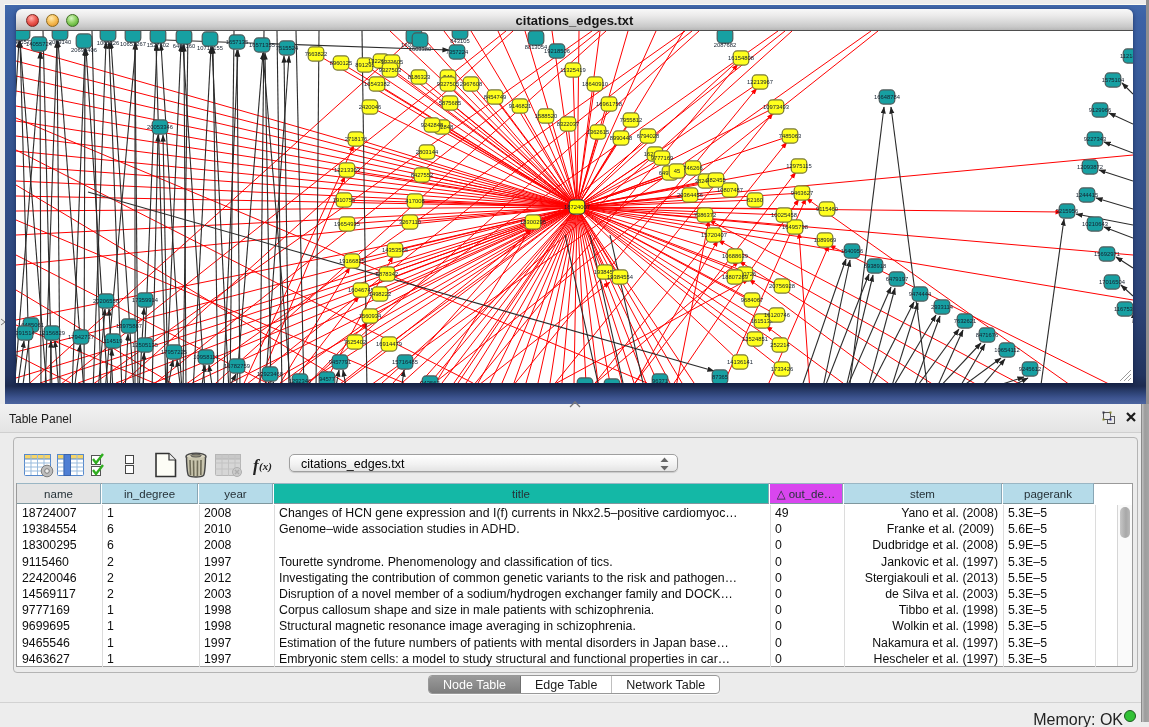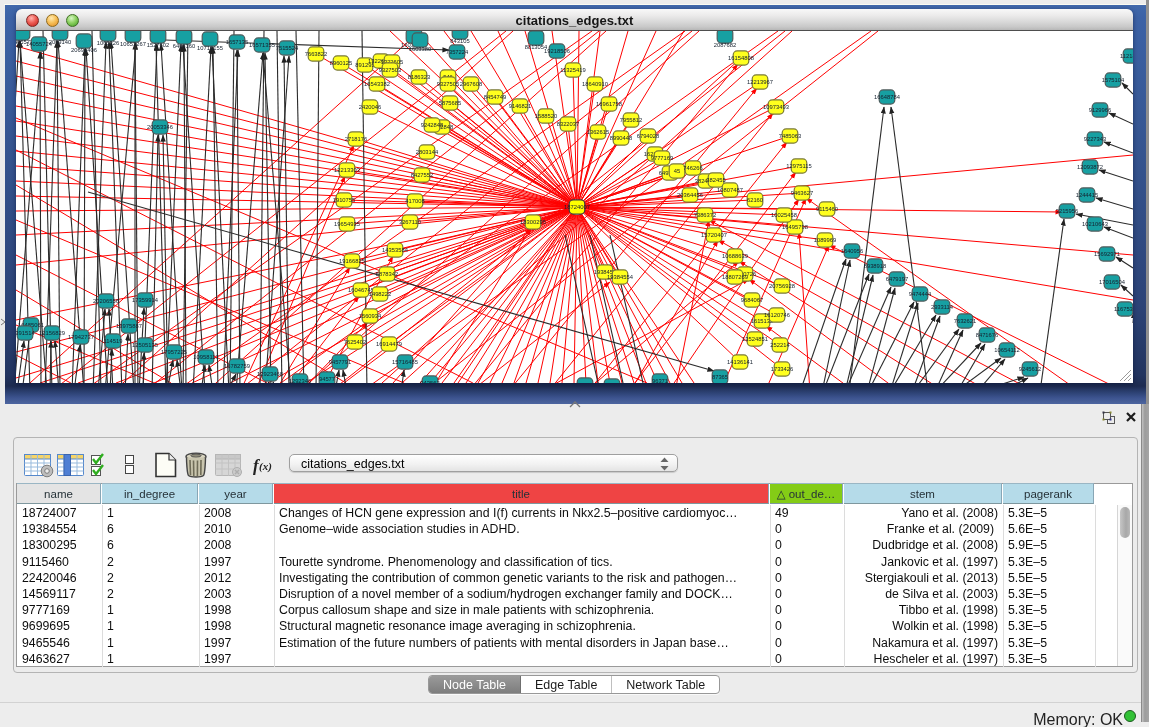--- a/index.html
+++ b/index.html
@@ -655,6 +655,9 @@
 <div id="rightgray"></div>
 <div id="rightgray2"></div>
 <div id="tp">
+ <div id="tphead">
+      <span>Table Panel</span>
+    </div>
  <svg width="12" height="7" style="position:absolute;left:569px;top:-3px">
       <path d="M1,6 L6,1 L11,6" fill="none" stroke="#777" stroke-width="1.3"></path>
     </svg>

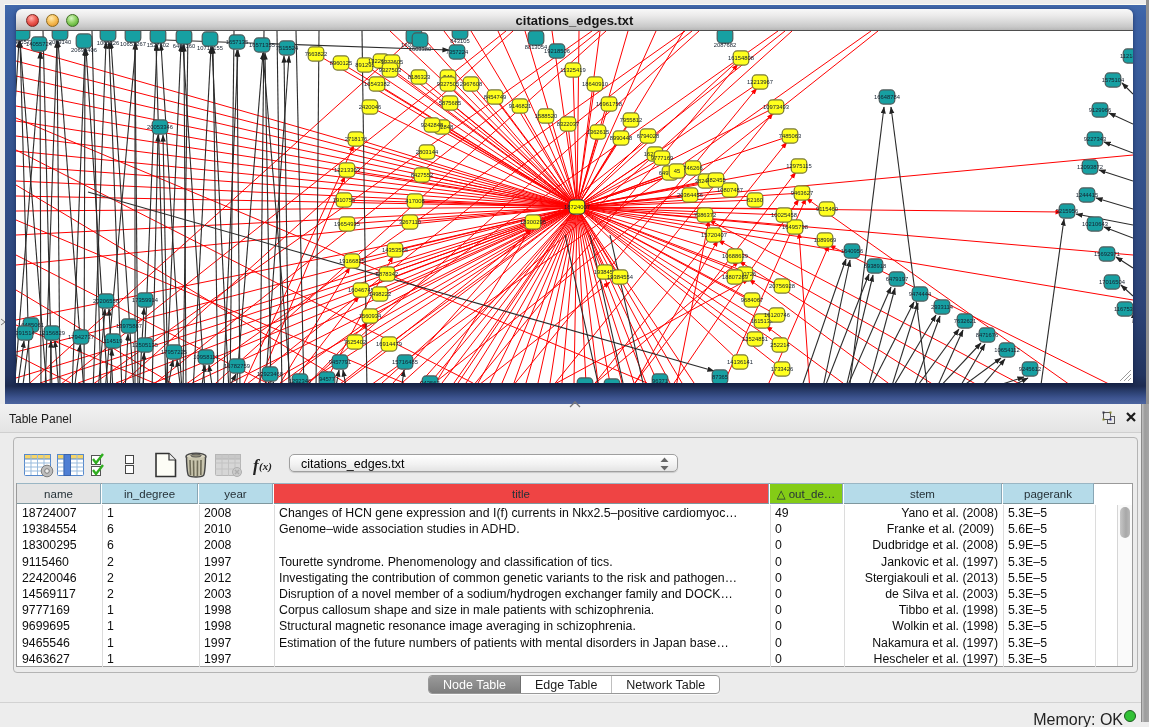--- a/index.html
+++ b/index.html
@@ -746,7 +746,7 @@
 <div class="hc" style="left:17px;width:84px;background:#e4e4e4">name</div>
 <div class="hc" style="left:102px;width:96px;background:#b5dbe9">in_degree</div>
 <div class="hc" style="left:199px;width:74px;background:#b5dbe9">year</div>
-<div class="hc" style="left:274px;width:495px;background:#ef4444">title</div>
+<div class="hc" style="left:274px;width:495px;background:#14b8a6">title</div>
 <div class="hc" style="left:770px;width:73px;background:#84cc16">△ out_de…</div>
 <div class="hc" style="left:844px;width:158px;background:#b5dbe9">stem</div>
 <div class="hc" style="left:1003px;width:91px;background:#b5dbe9">pagerank</div>

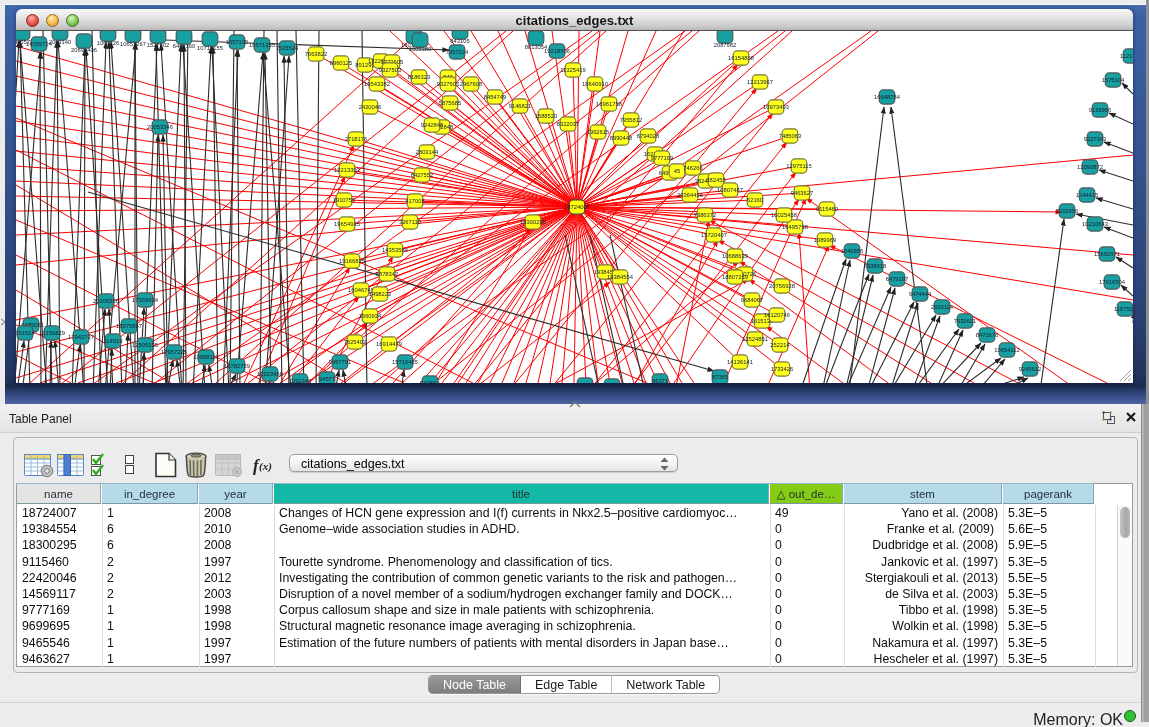--- a/index.html
+++ b/index.html
@@ -747,7 +747,7 @@
 <div class="hc" style="left:102px;width:96px;background:#b5dbe9">in_degree</div>
 <div class="hc" style="left:199px;width:74px;background:#b5dbe9">year</div>
 <div class="hc" style="left:274px;width:495px;background:#14b8a6">title</div>
-<div class="hc" style="left:770px;width:73px;background:#84cc16">△ out_de…</div>
+<div class="hc" style="left:770px;width:73px;background:#d946ef">△ out_de…</div>
 <div class="hc" style="left:844px;width:158px;background:#b5dbe9">stem</div>
 <div class="hc" style="left:1003px;width:91px;background:#b5dbe9">pagerank</div>
 <div style="position:absolute;left:102px;top:505px;width:1px;height:162px;background:#dcdcdc"></div>

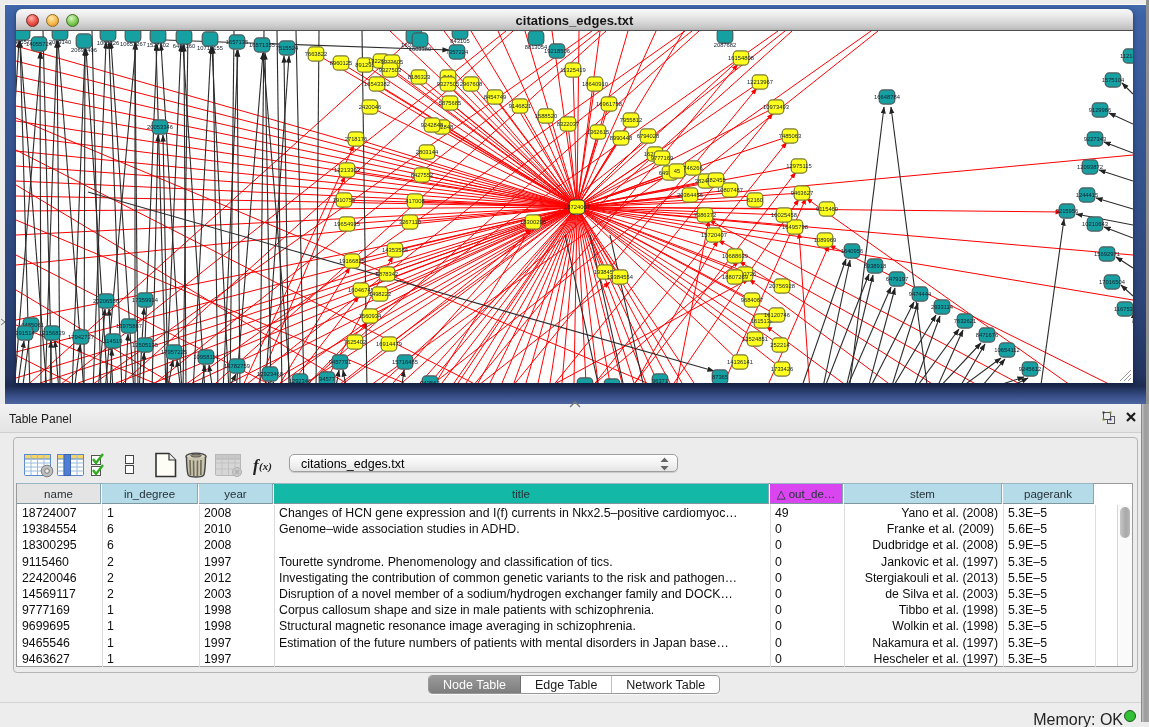--- a/index.html
+++ b/index.html
@@ -841,6 +841,7 @@
 <div class="cell" style="left:5px;width:75px">9463627</div>
 <div class="cell" style="left:90px;width:87px">1</div>
 <div class="cell" style="left:187px;width:65px">1997</div>
+<div class="cell" style="left:262px;width:486px">Embryonic stem cells: a model to study structural and functional properties in car…</div>
 <div class="cell" style="left:758px;width:64px">0</div>
 <div class="cell c" style="left:832px;width:149px">Hescheler et al. (1997)</div>
 <div class="cell" style="left:991px;width:82px">5.3E–5</div>

